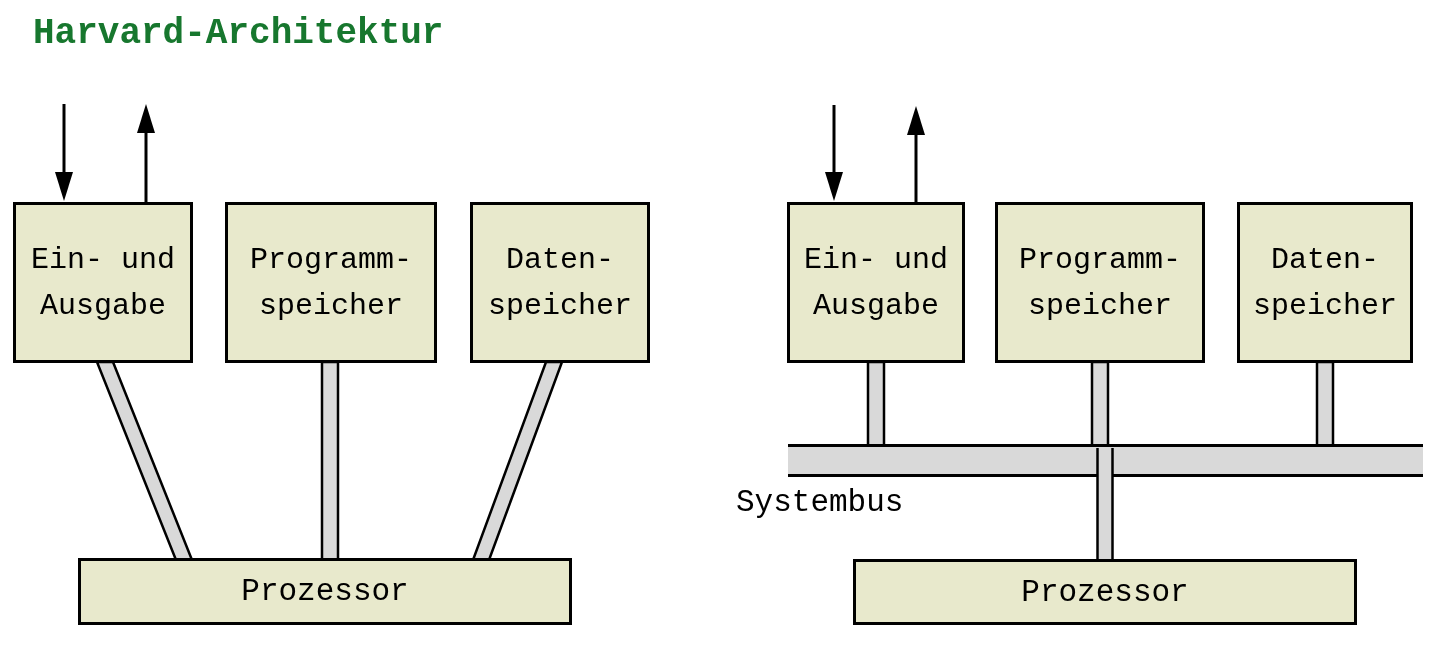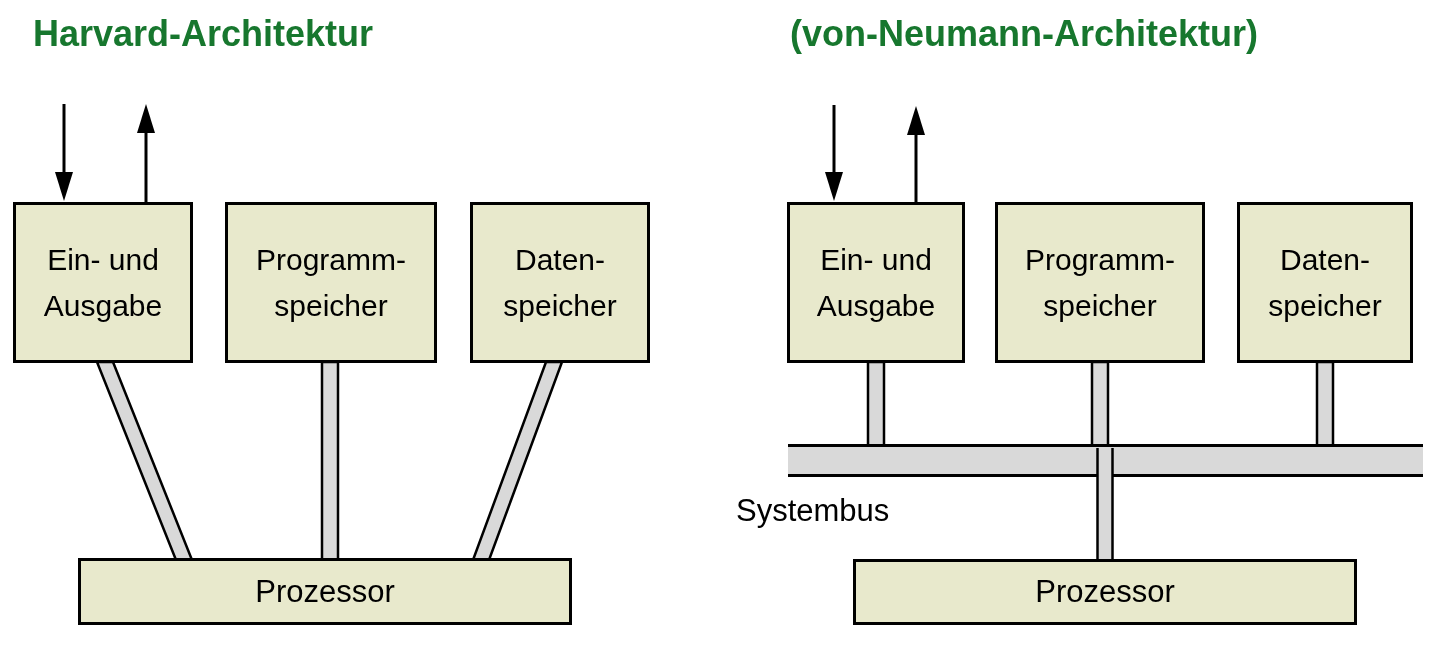--- a/index.html
+++ b/index.html
@@ -15,7 +15,7 @@
     position:relative;
     width:1448px;height:655px;
     background:var(--bg);
-    font-family:Liberation Sans, sans-serif;
+    font-family:Liberation Mono, monospace;
     overflow:hidden;
   }
   .svg-layer{position:absolute;left:0;top:0;width:1448px;height:655px;}

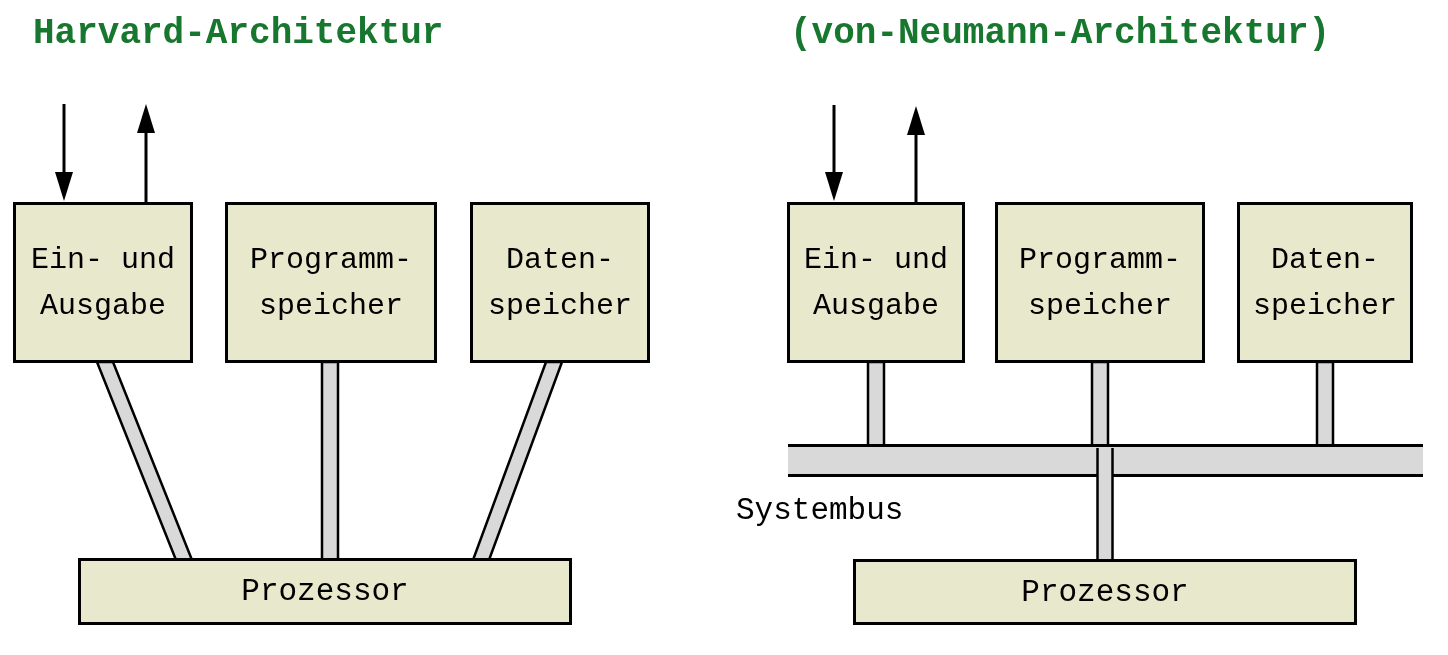--- a/index.html
+++ b/index.html
@@ -115,7 +115,6 @@
   </div>
 
   <div class="diagram-title" style="left:790px;top:12px;">
-    <div>(von-Neumann-Architektur)</div>
   </div>
 
   <div class="node-box" style="left:787px;top:202px;width:178px;height:161px;">

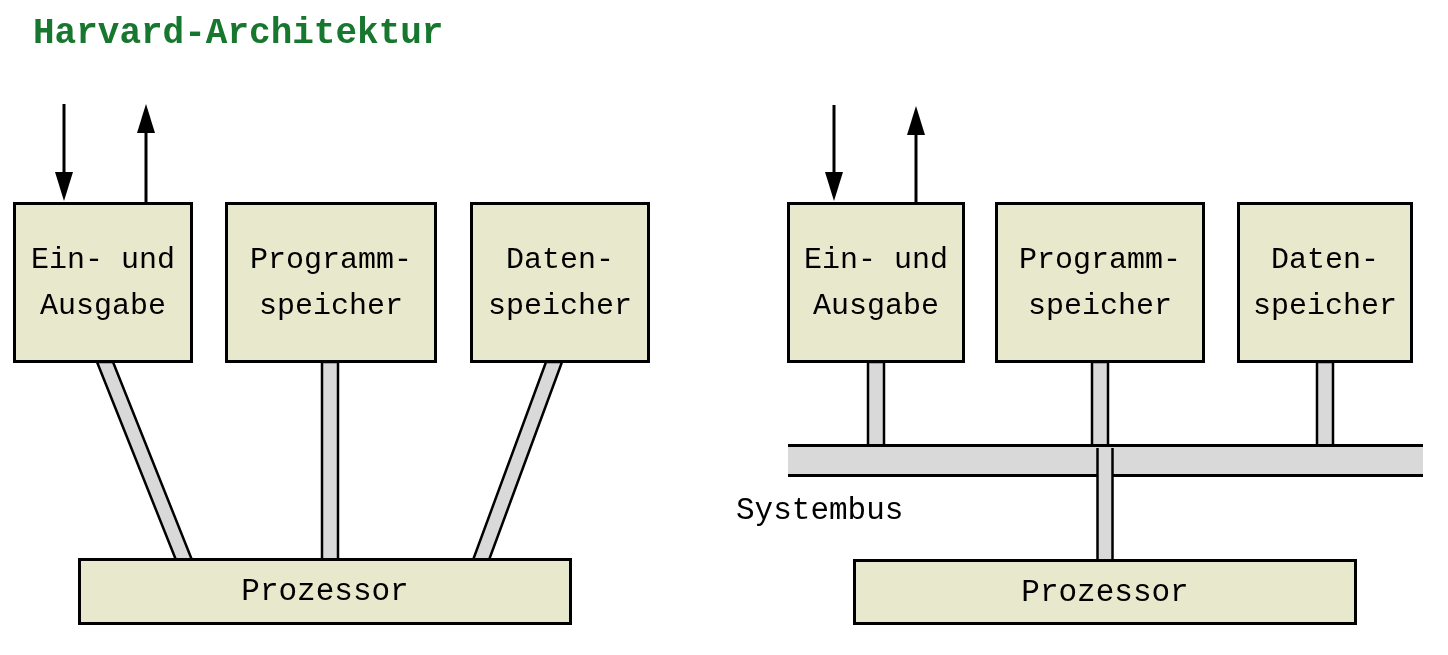--- a/index.html
+++ b/index.html
@@ -132,7 +132,7 @@
     <span>speicher</span>
   </div>
 
-  <div class="bus-label" style="left:736px;top:485px;margin-top:8px;">Systembus</div>
+  <div class="bus-label" style="left:736px;top:485px;">Systembus</div>
 
   <div class="proc-box" style="left:853px;top:559px;width:504px;height:66px;">
     <span>Prozessor</span>

